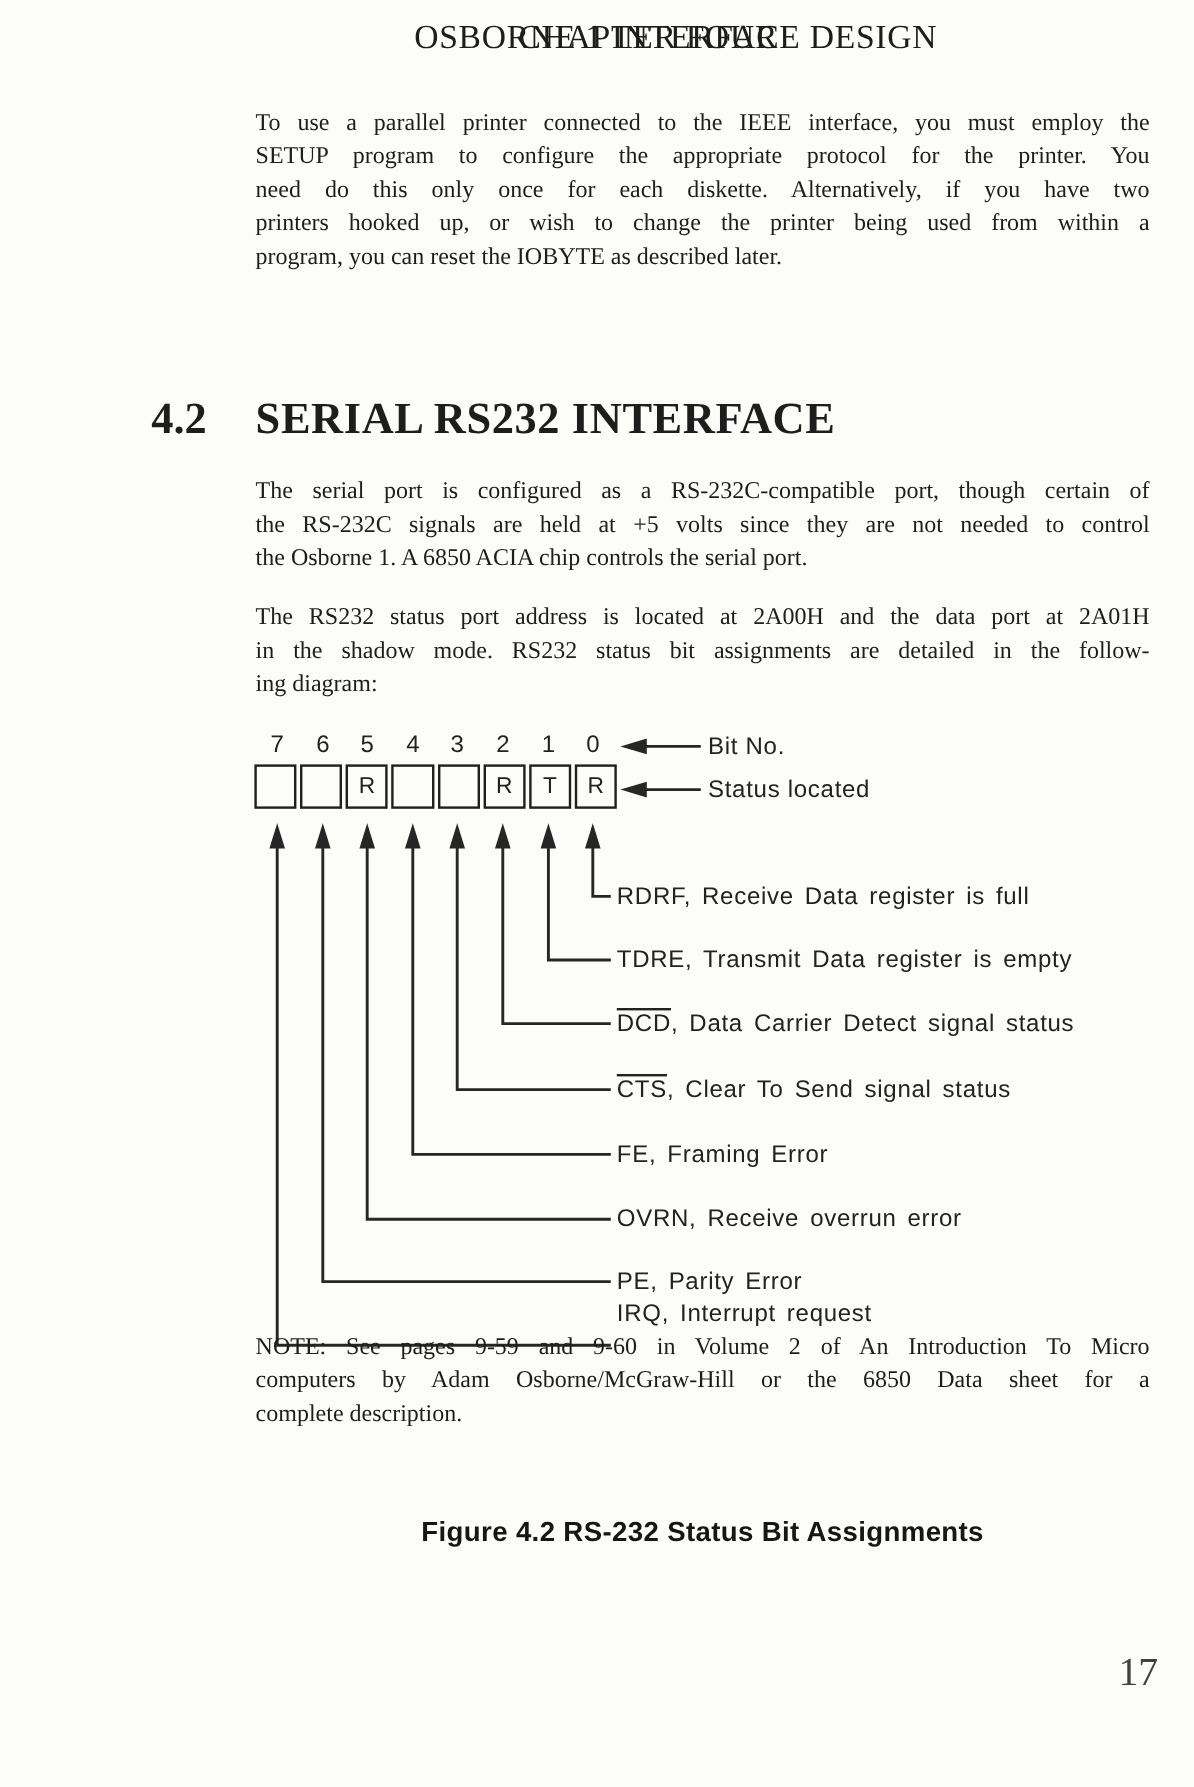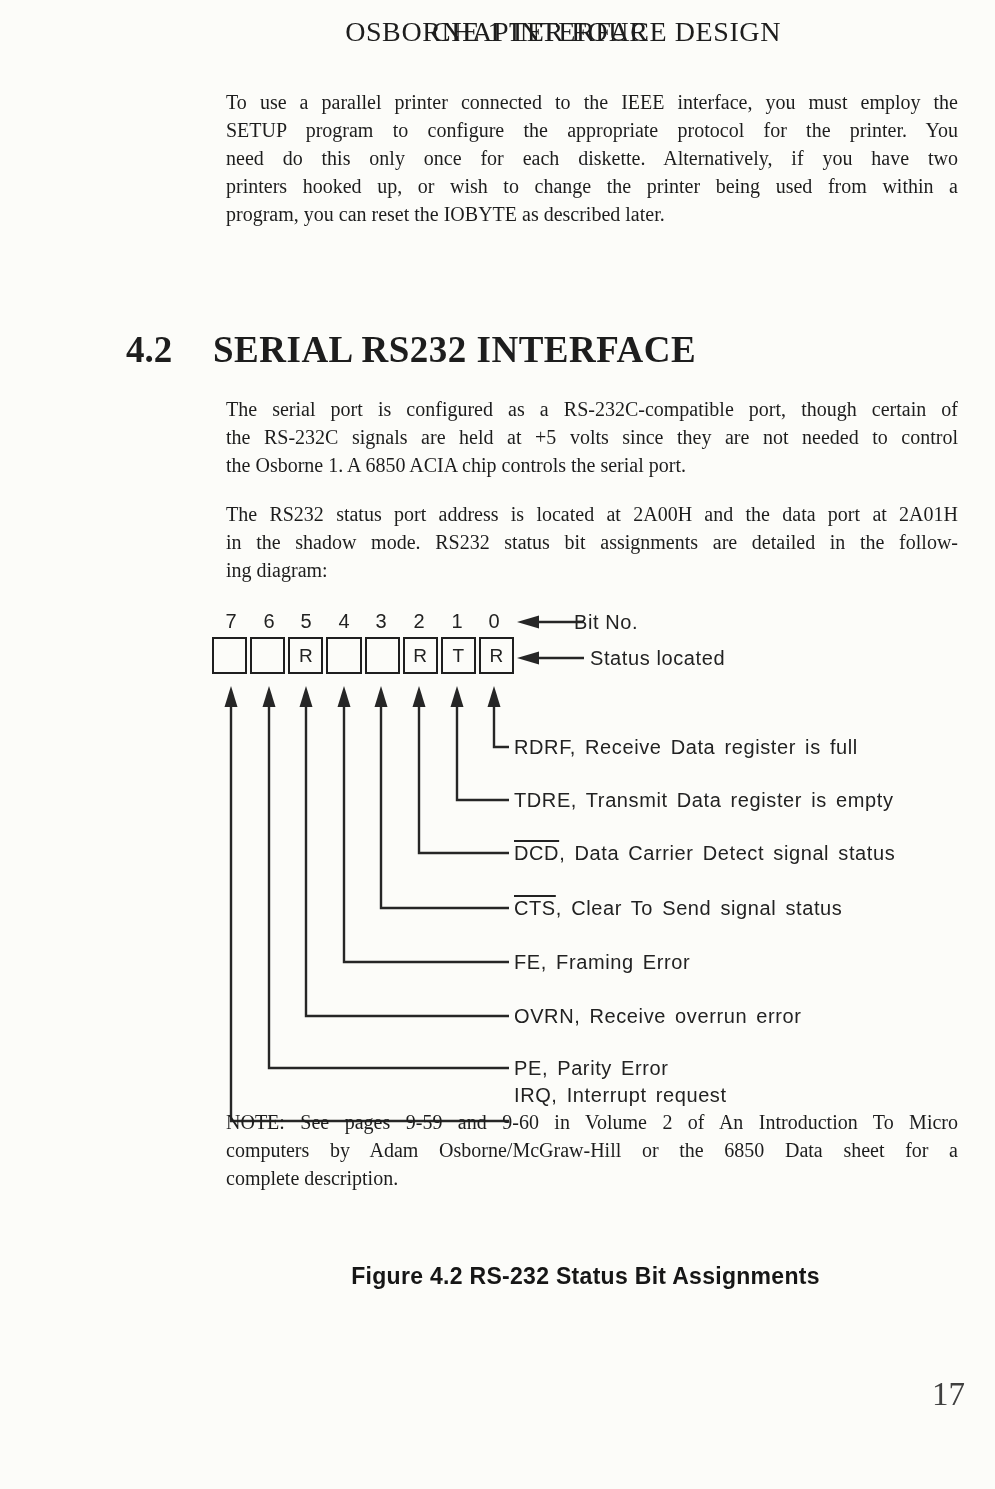--- a/index.html
+++ b/index.html
@@ -17,7 +17,7 @@
   
   .para { position:absolute; left:213px; width:745px;
           font-size:20px; line-height:28px; }
-  .jline { text-align:justify; text-align-last:justify;margin-left:13px; }
+  .jline { text-align:justify; text-align-last:justify; }
   .jlast { text-align-last:left; }
 
   

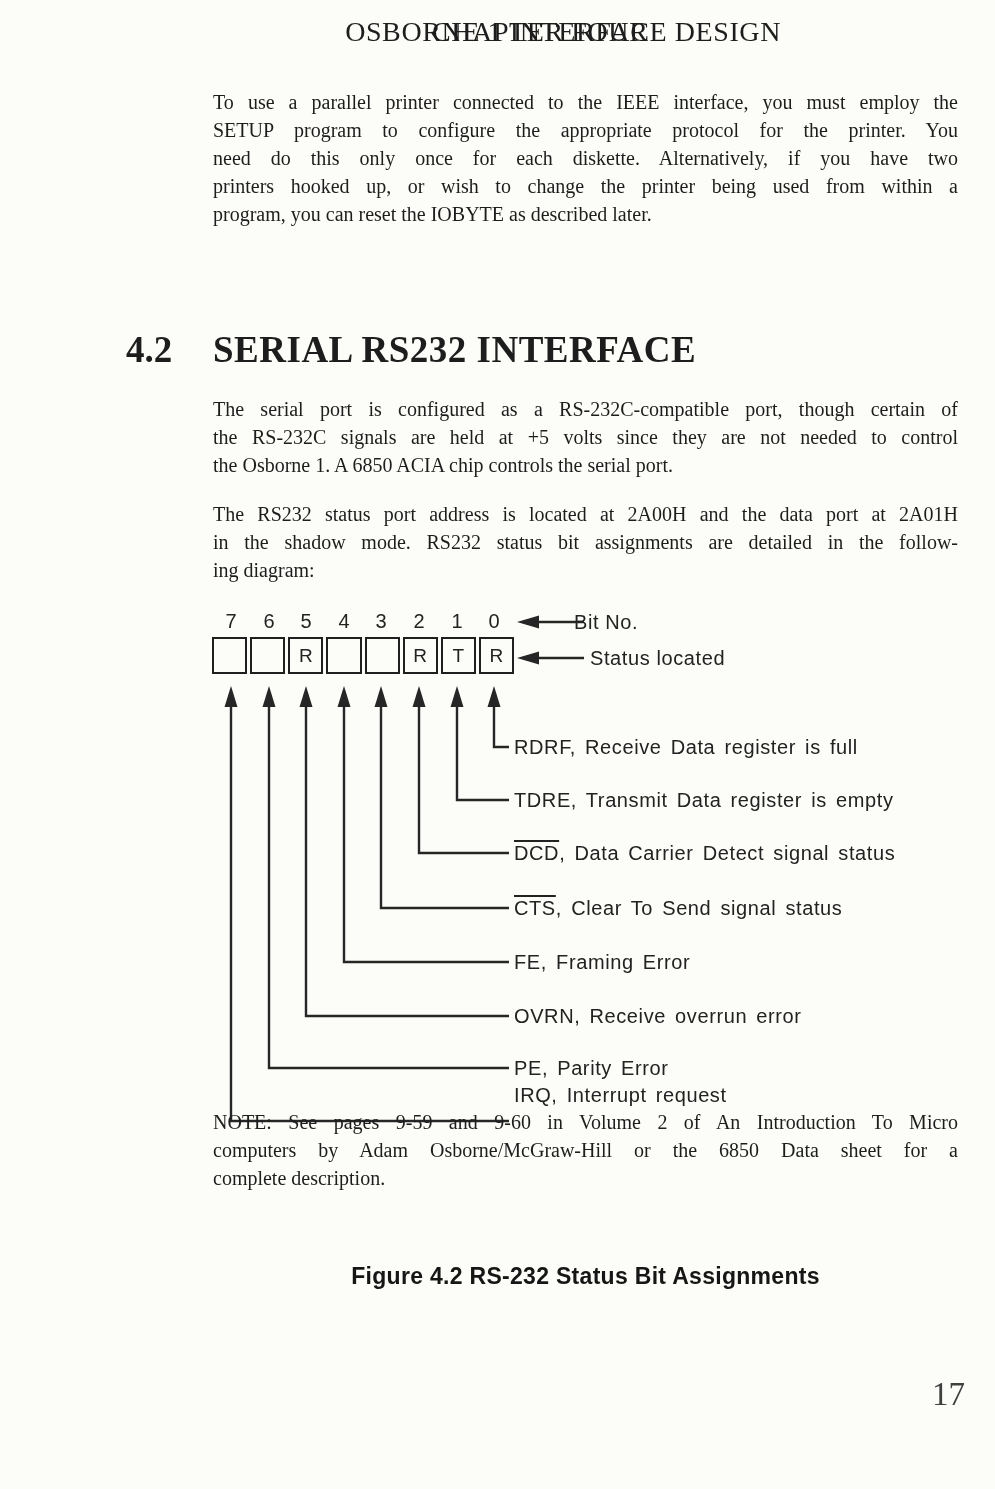--- a/index.html
+++ b/index.html
@@ -107,7 +107,7 @@
         <polygon points="231,86 224.5,107 237.5,107" fill="#262626"></polygon>
         <path d="M 231 103 V 521 H 509" fill="none" stroke="#262626" stroke-width="2.4"></path>
       </svg>
-    <div class="ptrlabel" style="left:574px; top:11px;">Bit No.</div>
+    <div class="ptrlabel" style="left:590px; top:11px;">Bit No.</div>
     <div class="ptrlabel" style="left:590px; top:47px;">Status located</div>
 
   <div class="bitnum" style="left: 231px;">7</div>

